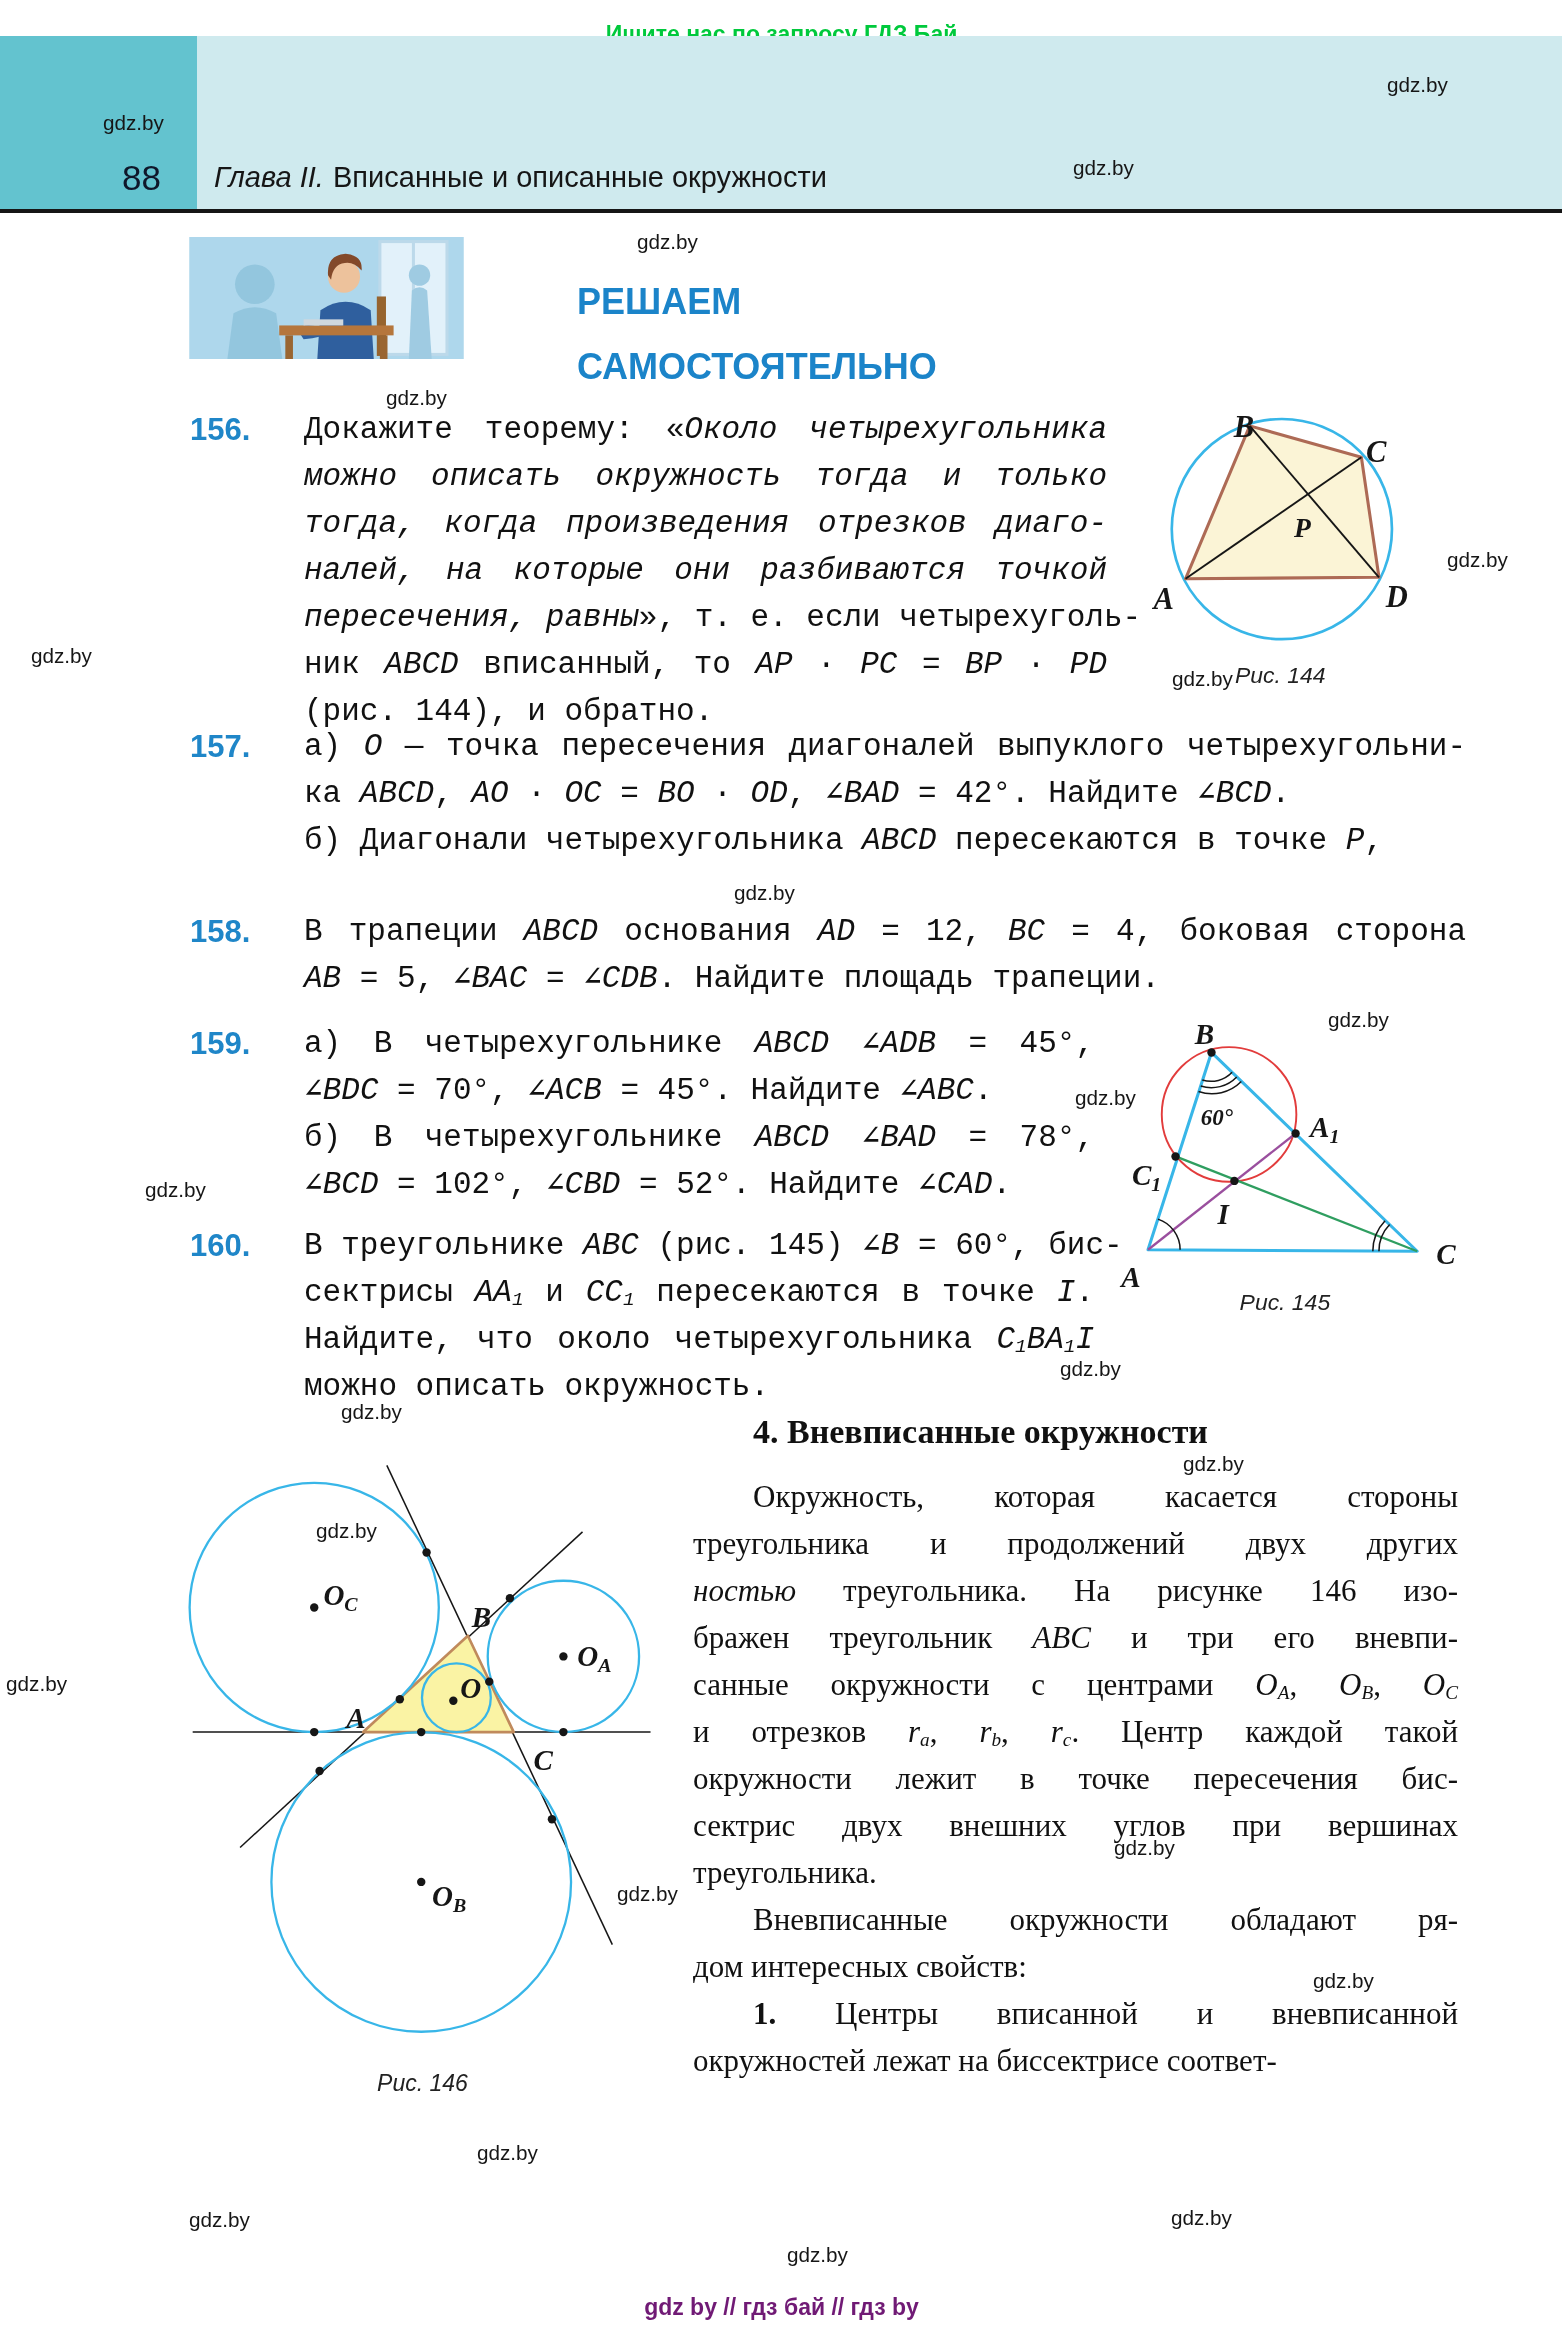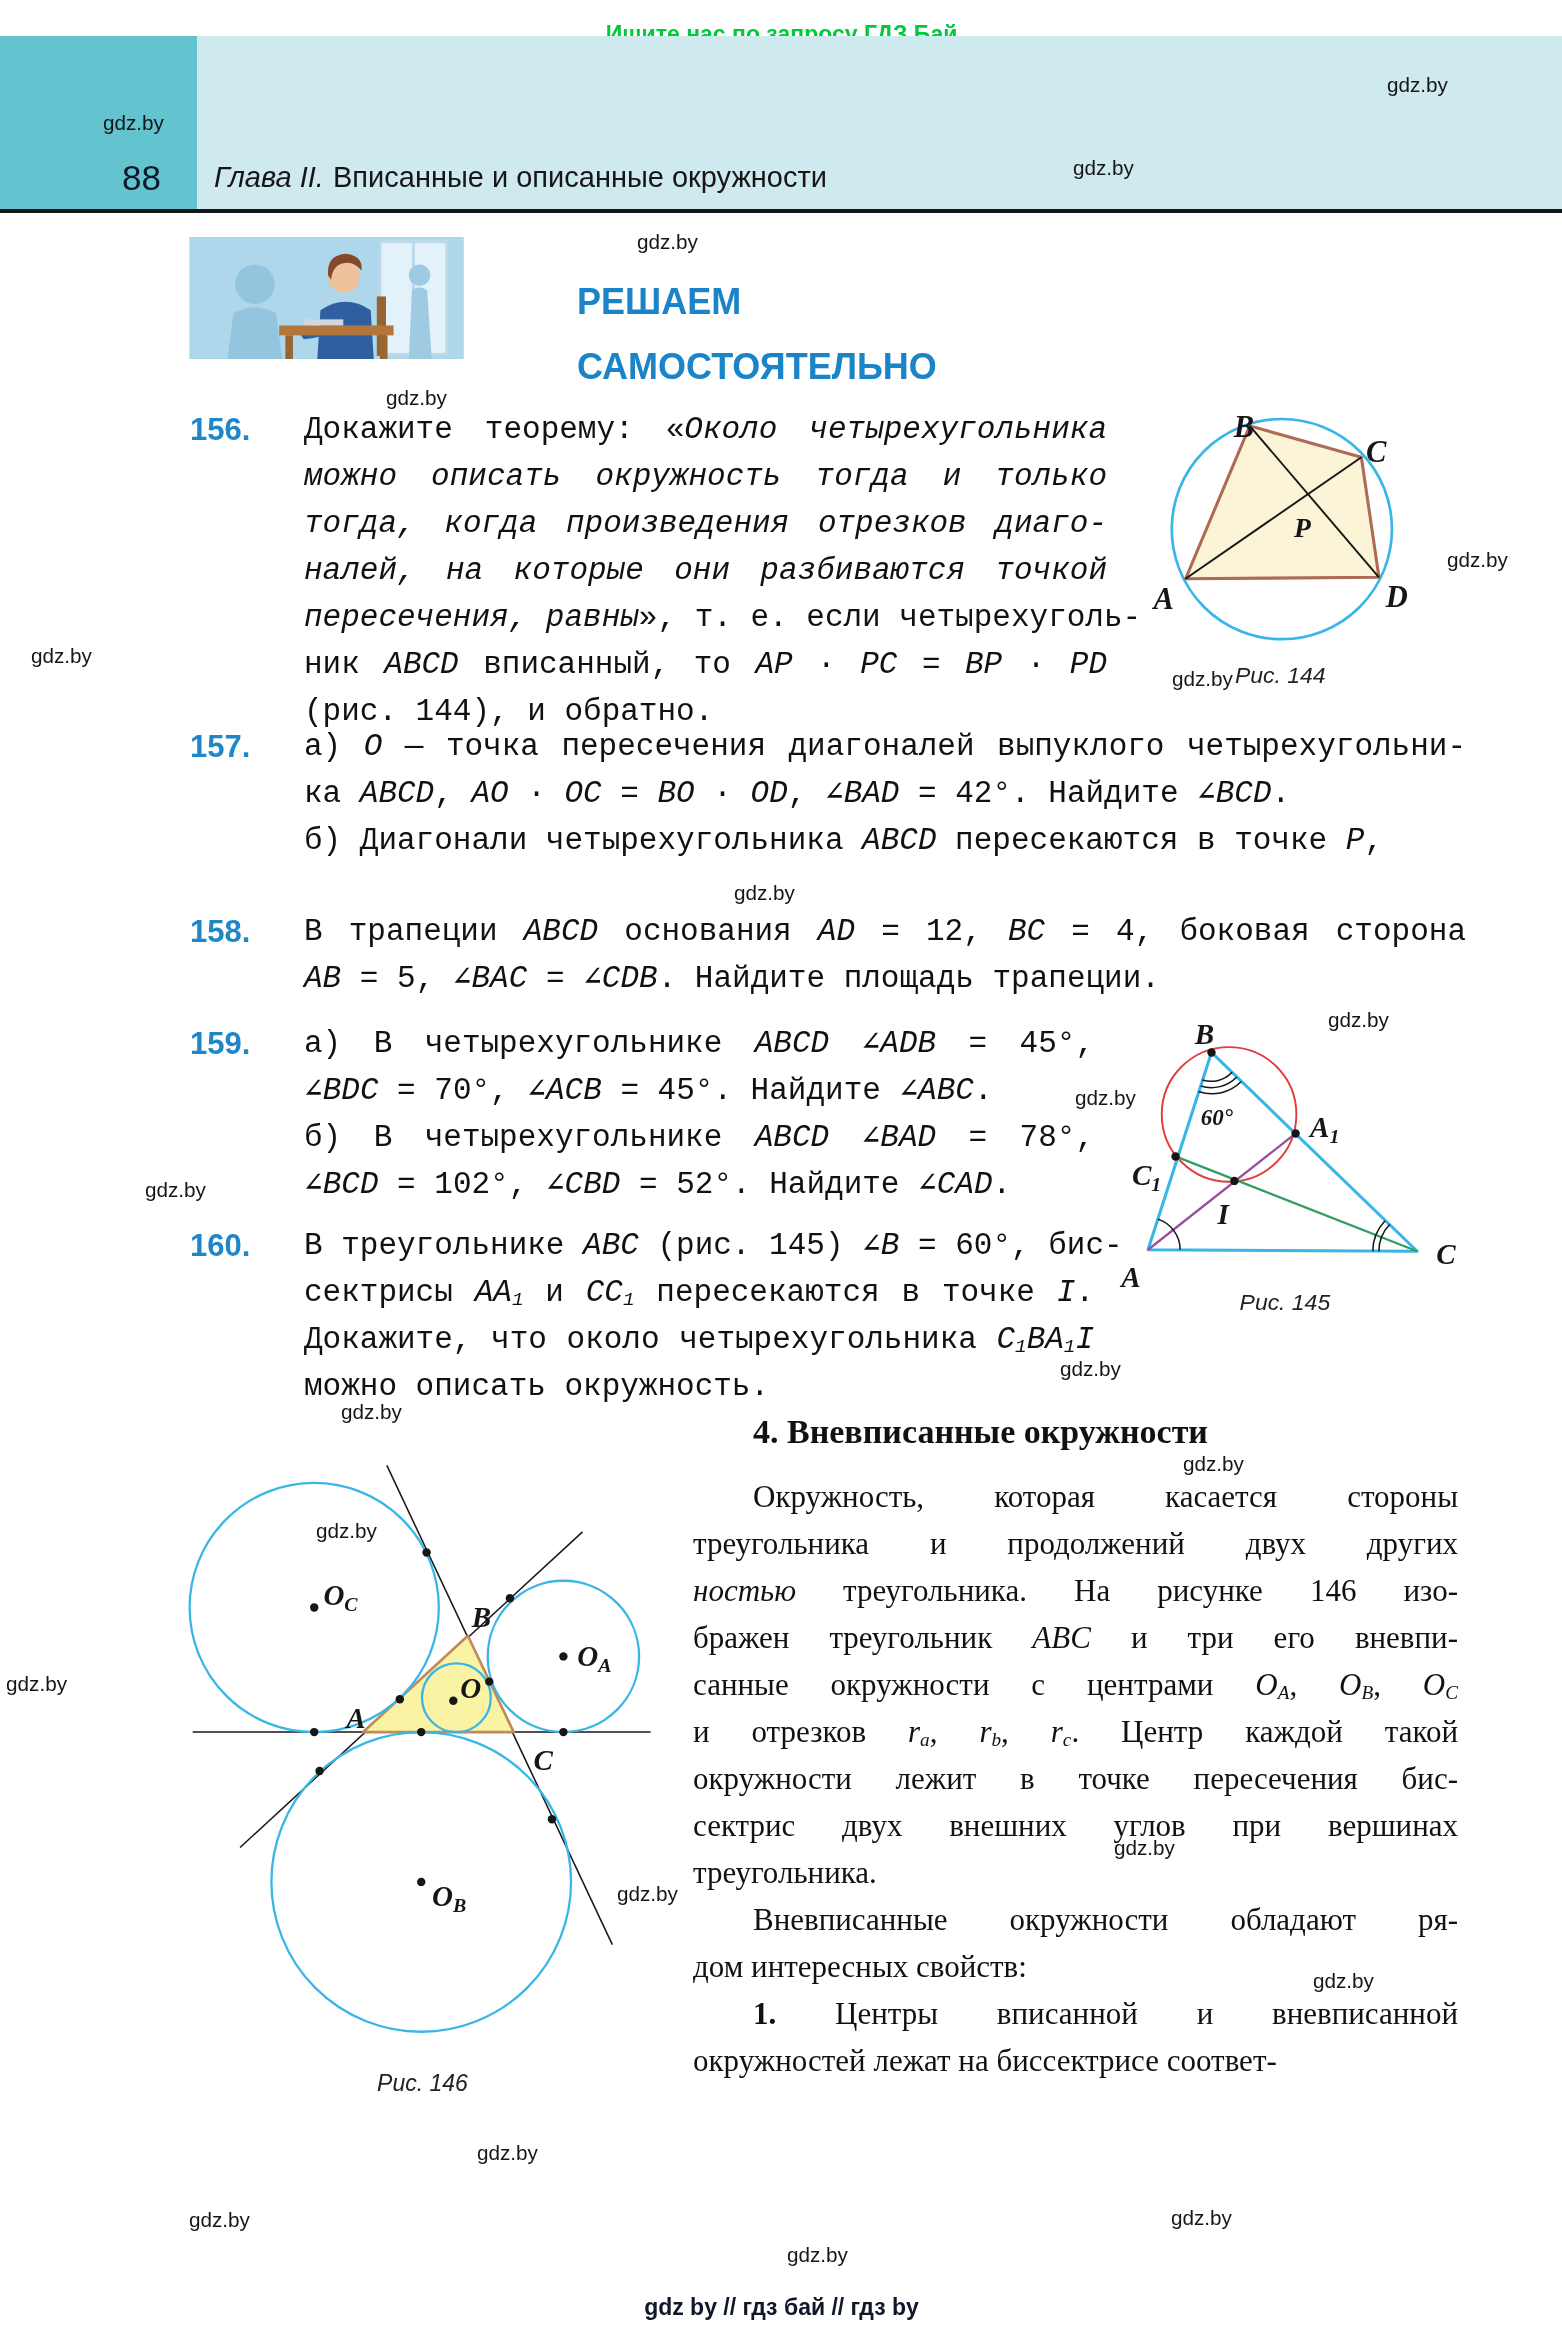--- a/index.html
+++ b/index.html
@@ -142,7 +142,7 @@
     <div class="para">
         <div class="tline"><span>В треугольнике </span><span class="it">ABC</span><span> (рис. 145) ∠</span><span class="it">B</span><span> = 60°, бис-</span></div>
         <div class="tline"><span>сектрисы </span><span class="it">AA</span><span class="it sb">1</span><span> и </span><span class="it">CC</span><span class="it sb">1</span><span> пересекаются в точке </span><span class="it">I</span><span>.</span></div>
-        <div class="tline"><span>Докажите, что около четырехугольника </span><span class="it">C</span><span class="it sb">1</span><span class="it">BA</span><span class="it sb">1</span><span class="it">I</span></div>
+        <div class="tline"><span>Найдите, что около четырехугольника </span><span class="it">C</span><span class="it sb">1</span><span class="it">BA</span><span class="it sb">1</span><span class="it">I</span></div>
         <div class="tline"><span>можно описать окружность.</span></div>
       </div>
   </div>

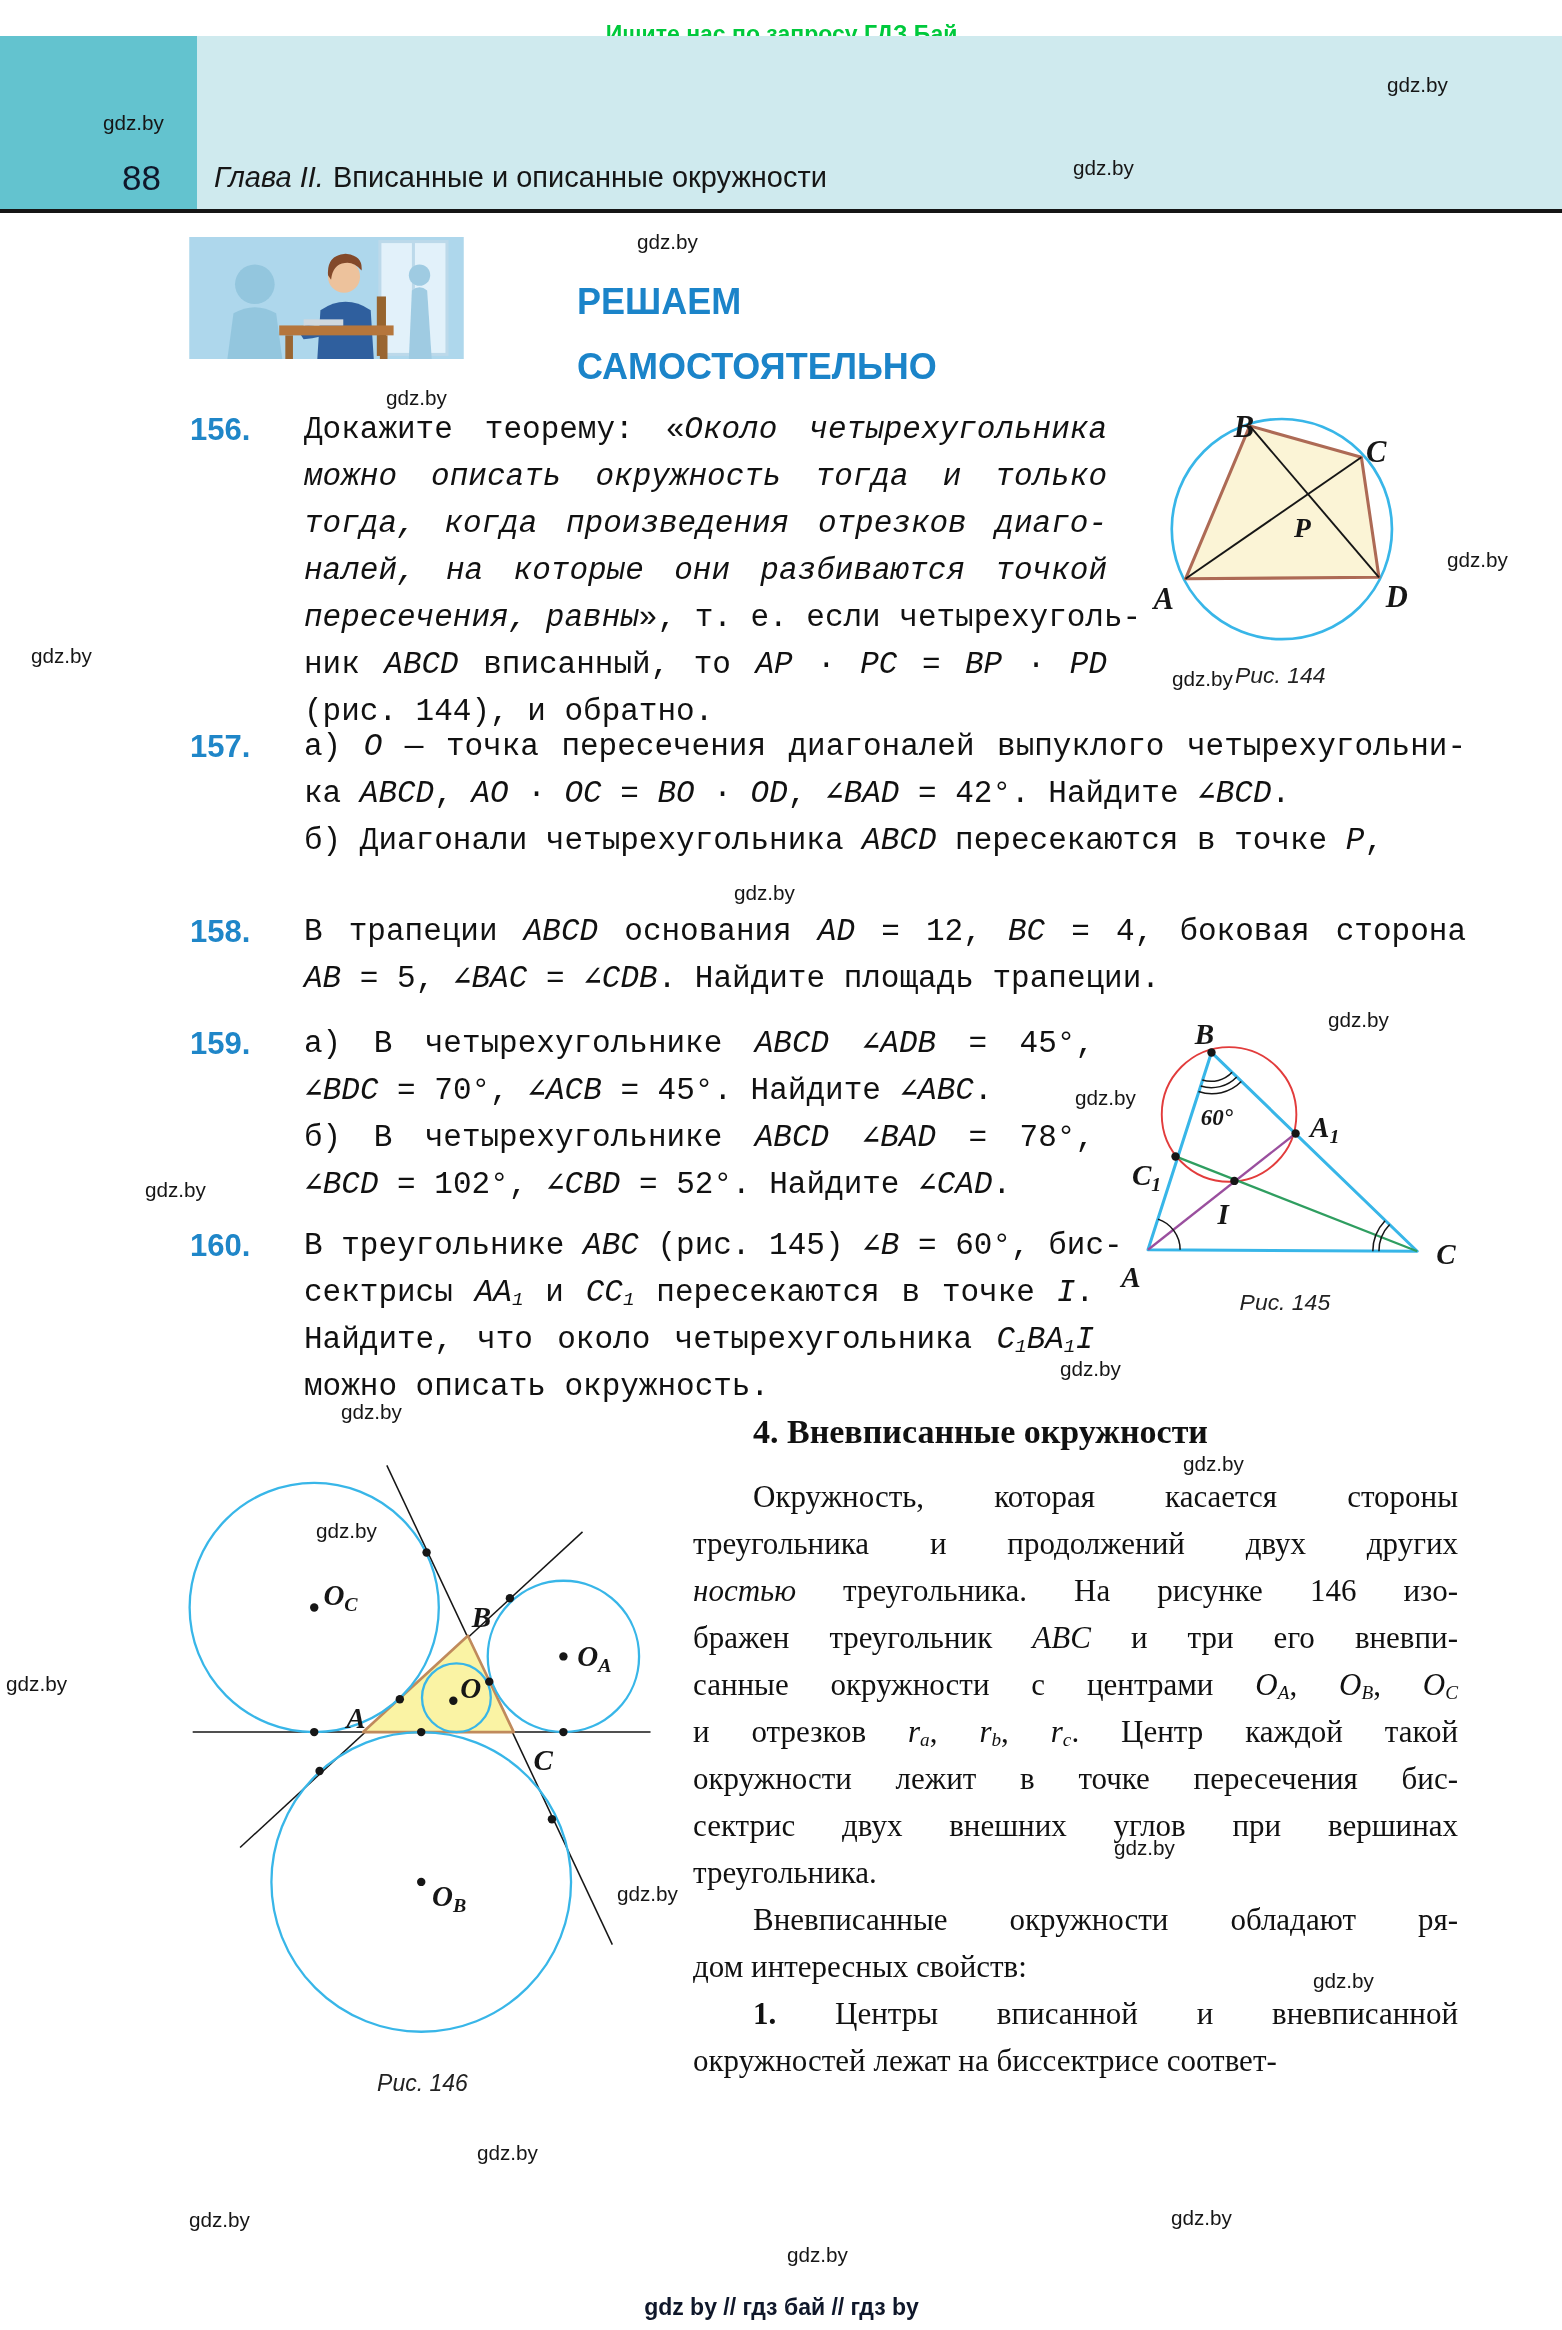--- a/index.html
+++ b/index.html
@@ -274,7 +274,7 @@
   <div class="wm" style="left:1171px;top:2206px">gdz.by</div>
   <div class="wm" style="left:787px;top:2243px">gdz.by</div>
 
-  <div id="footer" style="color:#0f172a">gdz by  //  гдз бай  //  гдз by</div>
+  <div id="footer" style="color:#701a75">gdz by  //  гдз бай  //  гдз by</div>
 
 </div>
 

